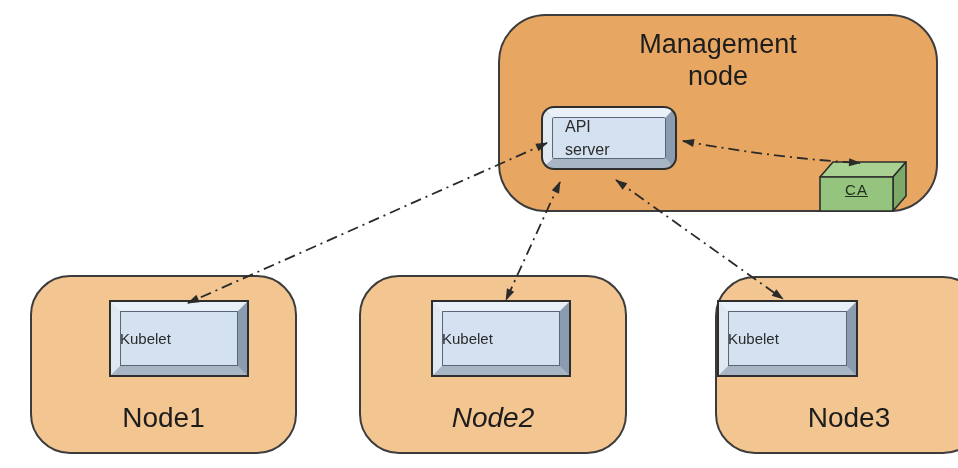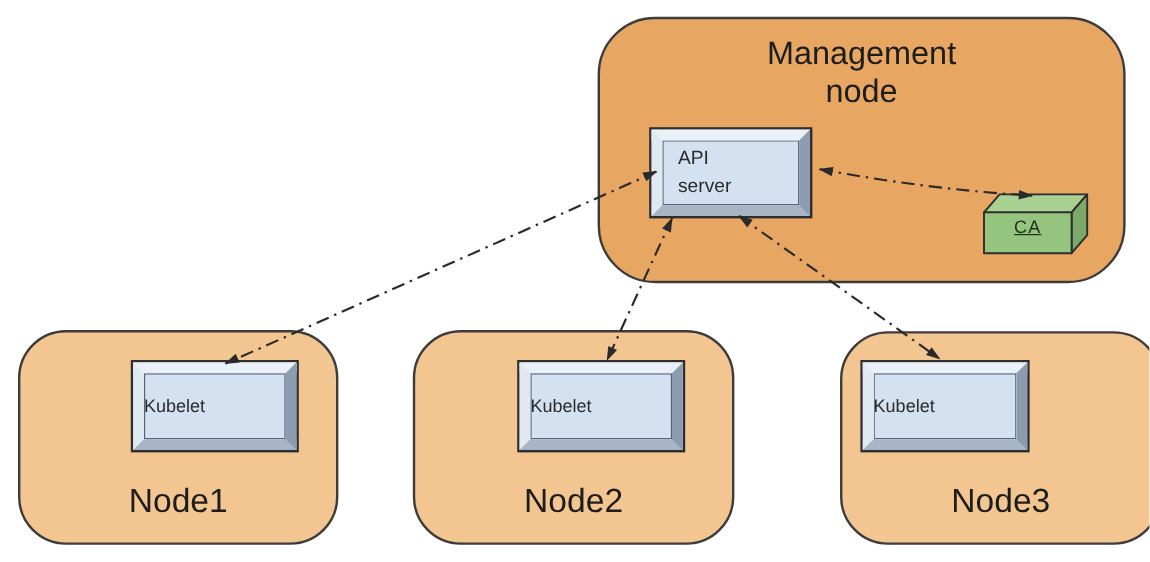--- a/index.html
+++ b/index.html
@@ -90,7 +90,7 @@
 
 <div class="canvas">
 
-  <div class="group mgmt" style="left:498px;top:14px;width:440px;height:222px;">
+  <div class="group mgmt" style="left:498px;top:14px;width:440px;height:198px;">
     <div class="mgmt-title">Management node</div>
   </div>
 

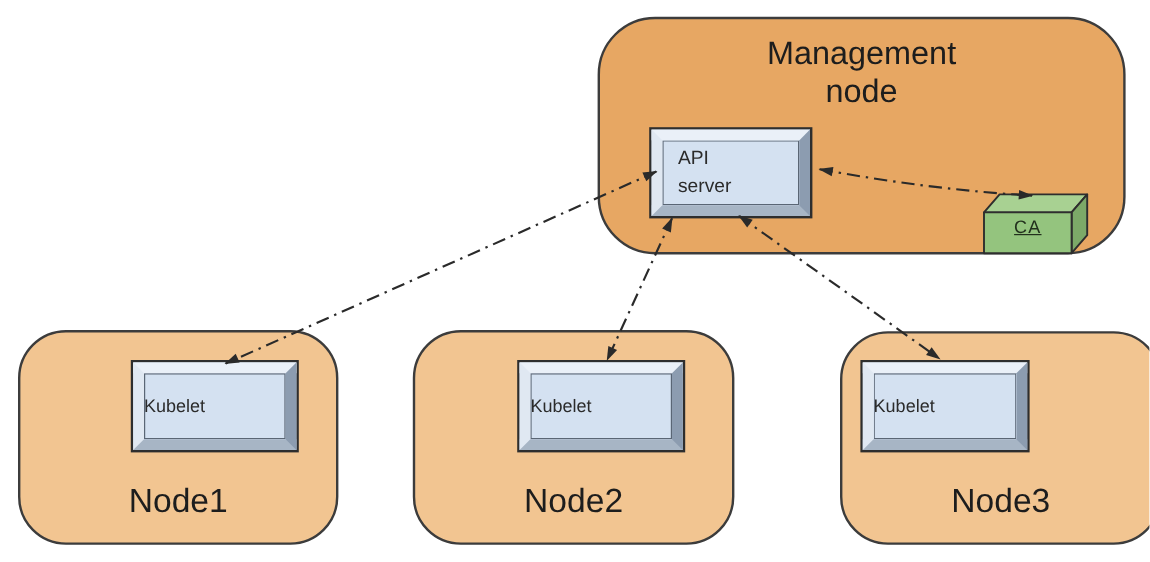--- a/index.html
+++ b/index.html
@@ -104,7 +104,7 @@
     <div class="node-label">Node3</div>
   </div>
 
-  <div class="bevel api" style="left:543px;top:108px;width:132px;height:72px;">
+  <div class="bevel api" style="left:543px;top:108px;width:132px;height:60px;border-radius:11px;">
     <span class="api-label">API server</span>
   </div>
 

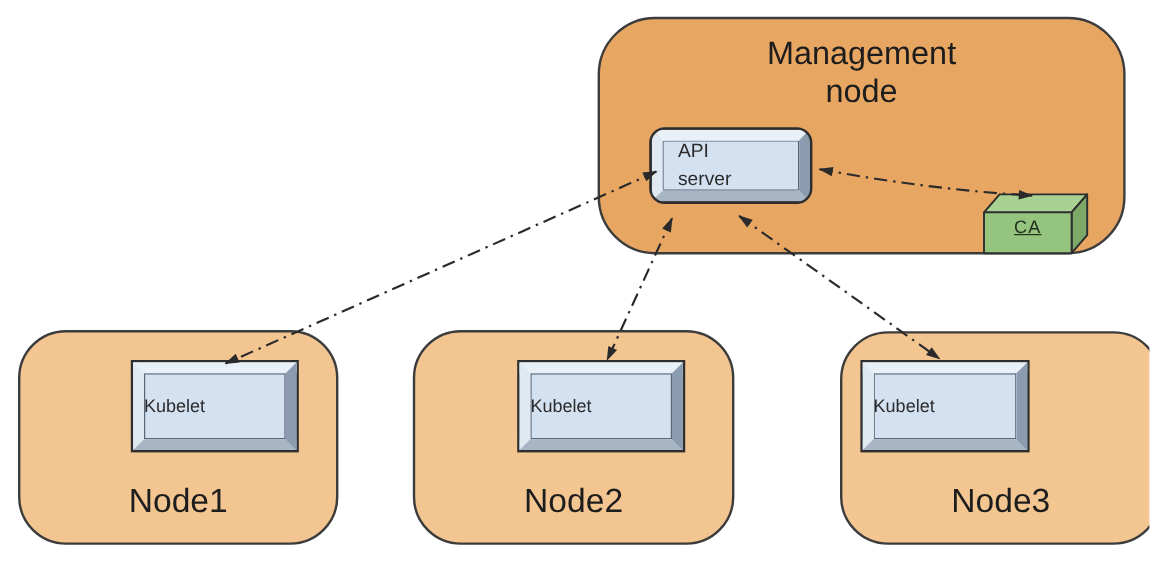--- a/index.html
+++ b/index.html
@@ -24,6 +24,7 @@
   .worker{
     border-radius:40px;
     background:var(--node-fill,#F2C591);
+    margin-left:15px;
   }
   .mgmt-title{
     position:absolute;

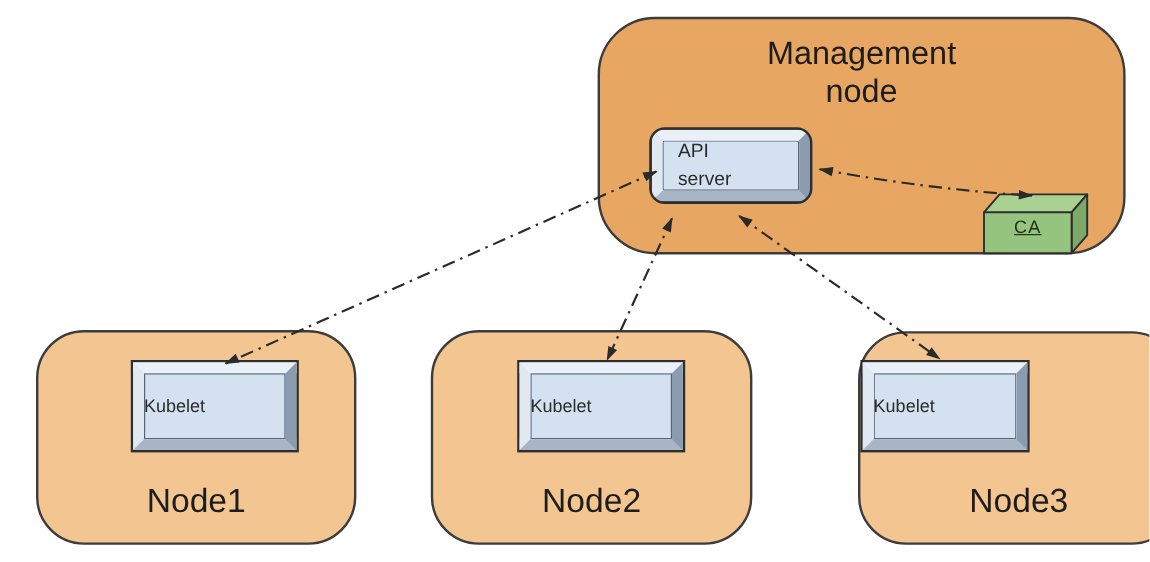--- a/index.html
+++ b/index.html
@@ -98,7 +98,7 @@
   <div class="group worker" style="left:15px;top:275px;width:267px;height:179px;">
     <div class="node-label">Node1</div>
   </div>
-  <div class="group worker" style="left:344px;top:275px;width:268px;height:179px;">
+  <div class="group worker" style="left:344px;top:275px;width:268px;height:179px;font-style:italic;">
     <div class="node-label">Node2</div>
   </div>
   <div class="group worker" style="left:700px;top:276px;width:268px;height:178px;">

